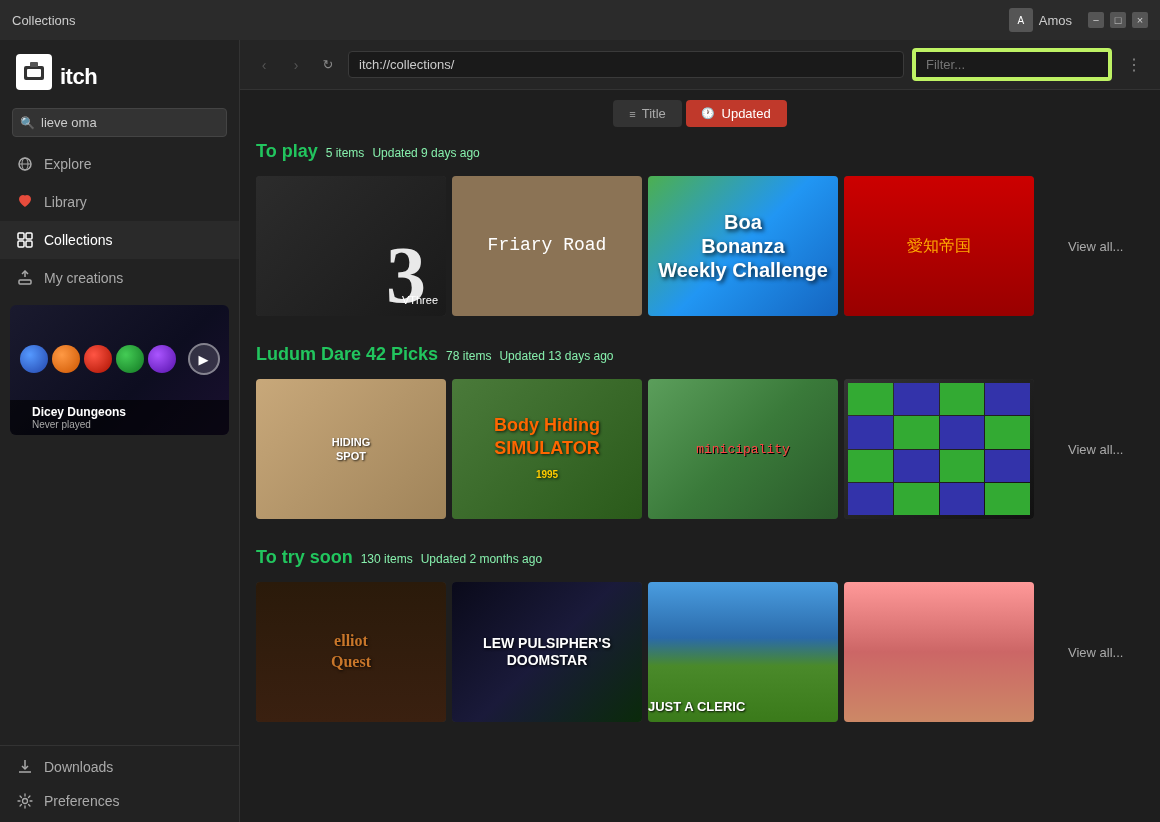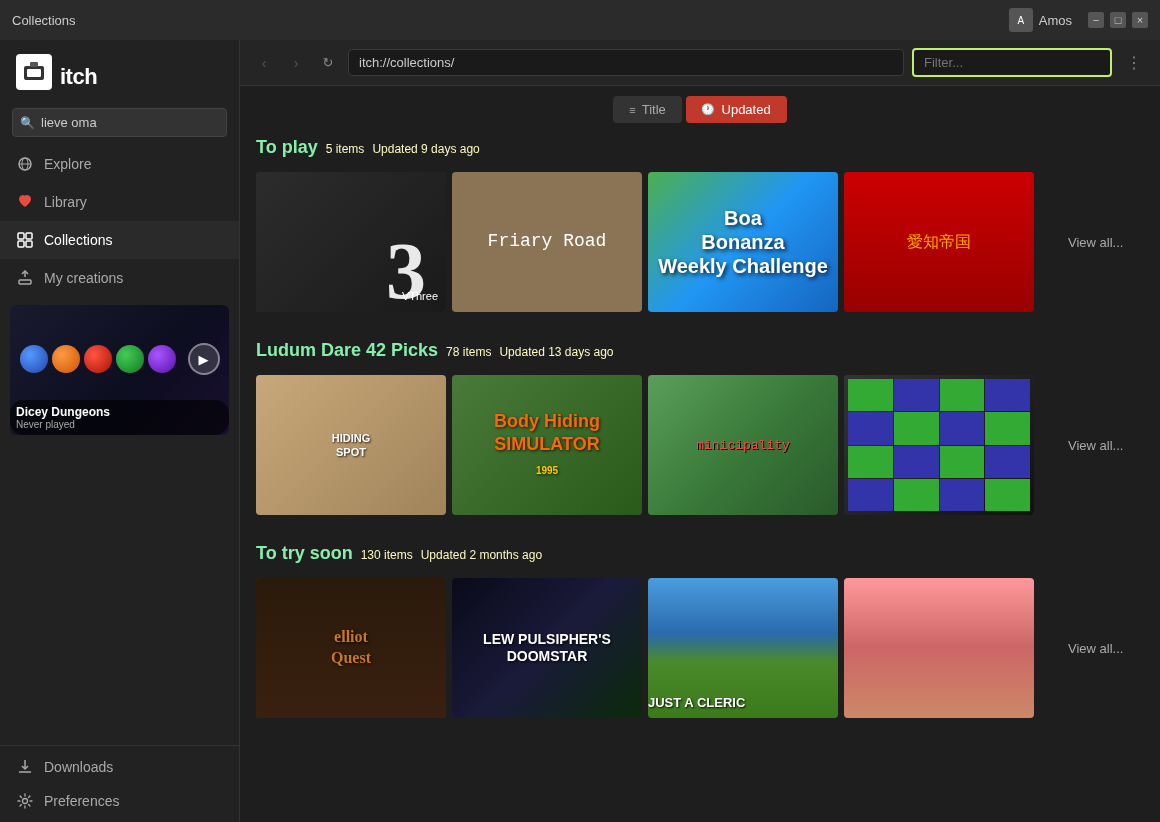--- a/index.html
+++ b/index.html
@@ -230,7 +230,7 @@
     .filter-input {
       width: 200px;
       background: #1a1a1a;
-      border: 2px solid #bef264;
+      border: 4px solid #bef264;
       border-radius: 4px;
       padding: 5px 10px;
       color: #888;

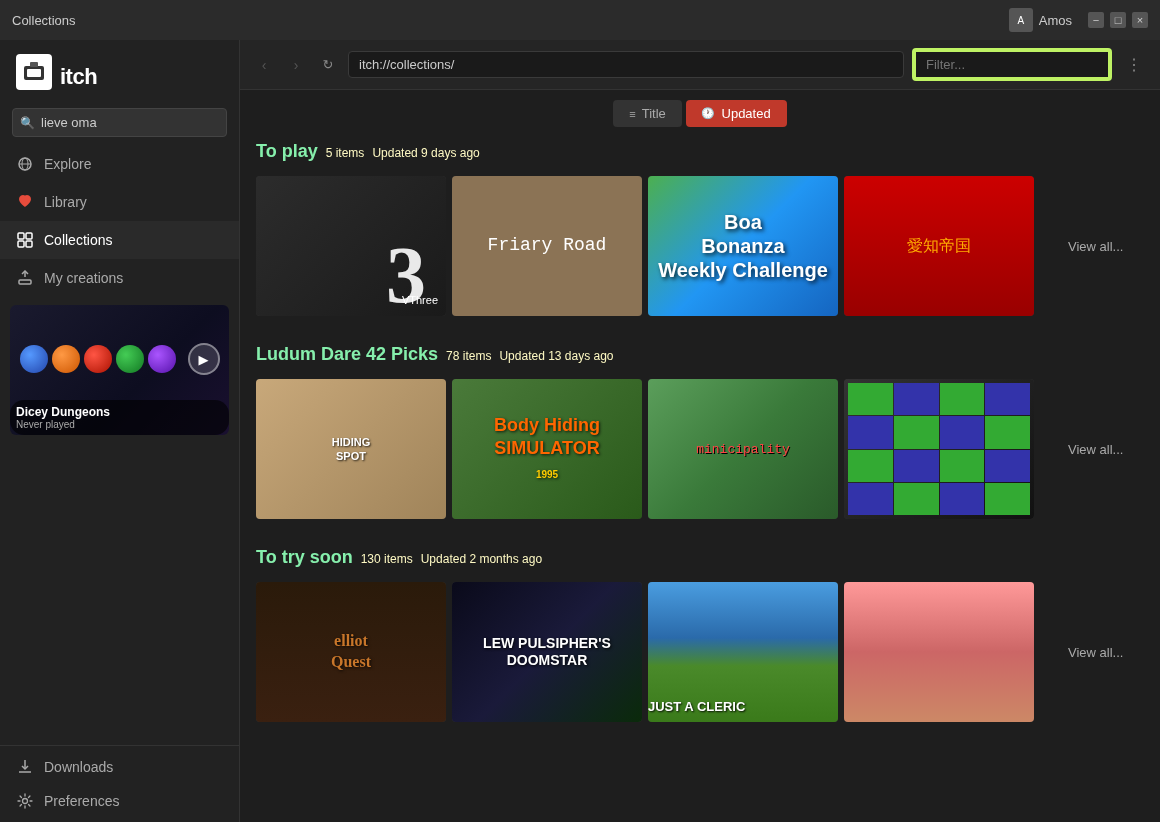--- a/index.html
+++ b/index.html
@@ -303,7 +303,7 @@
     .collection-name {
       font-size: 18px;
       font-weight: 600;
-      color: #86efac;
+      color: #22c55e;
     }
     .collection-meta {
       font-size: 12px;

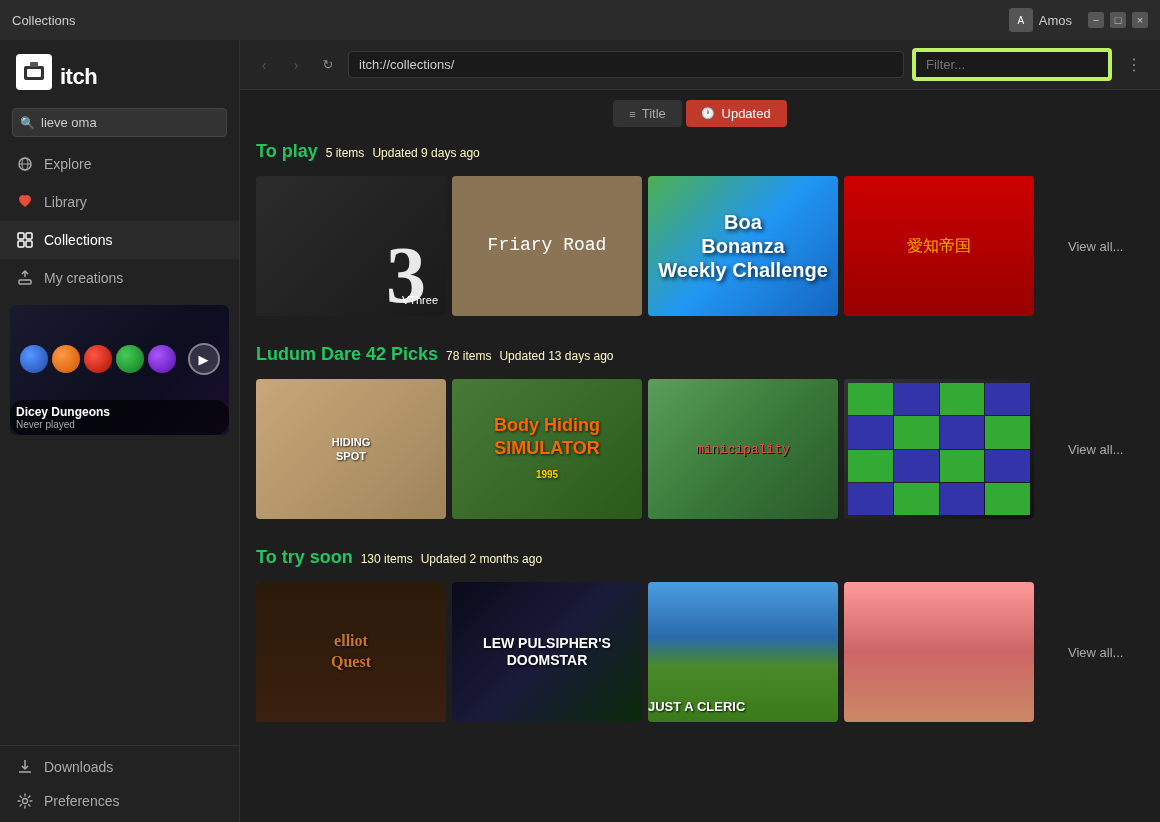--- a/index.html
+++ b/index.html
@@ -307,7 +307,7 @@
     }
     .collection-meta {
       font-size: 12px;
-      color: #fef9c3;
+      color: #86efac;
     }
     .collection-games {
       display: flex;

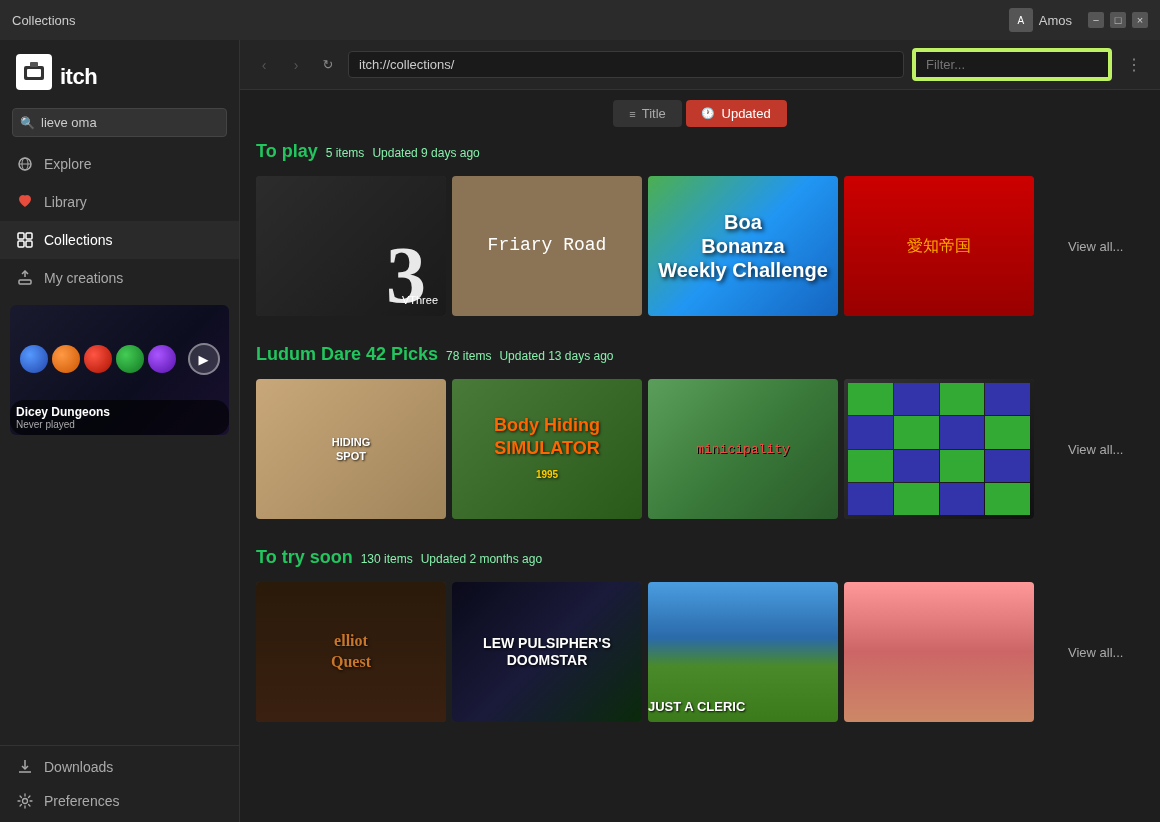--- a/index.html
+++ b/index.html
@@ -535,8 +535,7 @@
       left: 0;
       right: 0;
       background: rgba(0,0,0,0.6);
-      padding: 5px 6px;
-      border-radius: 14px;
+      padding: 5px 22px;
     }
     .featured-title {
       color: #fff;

